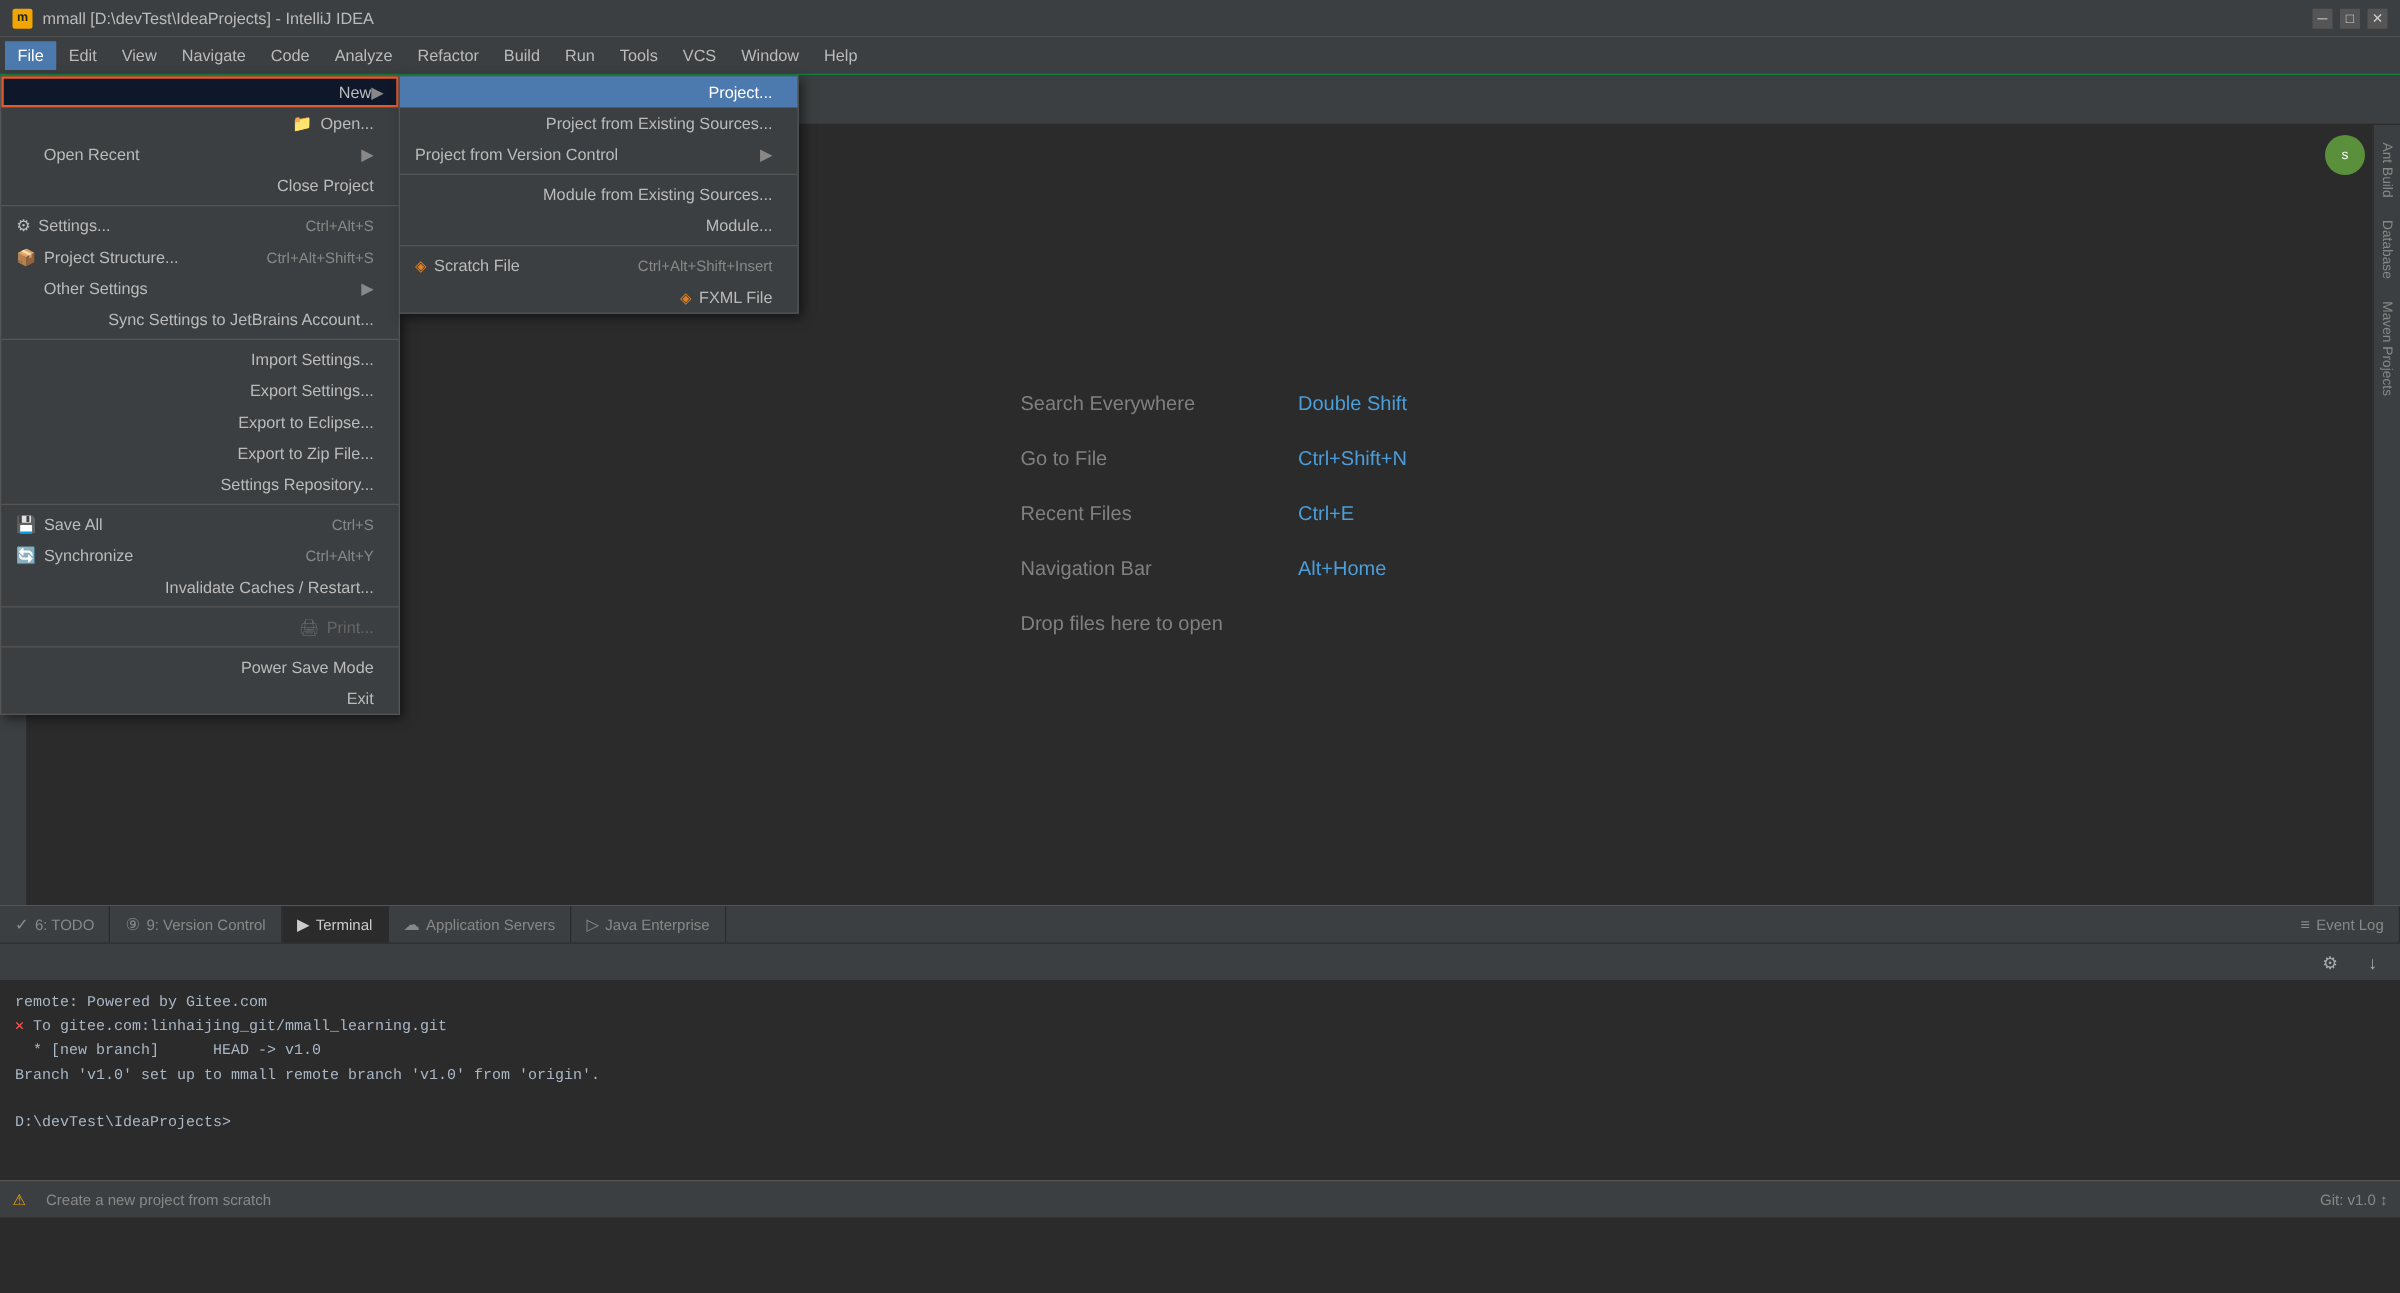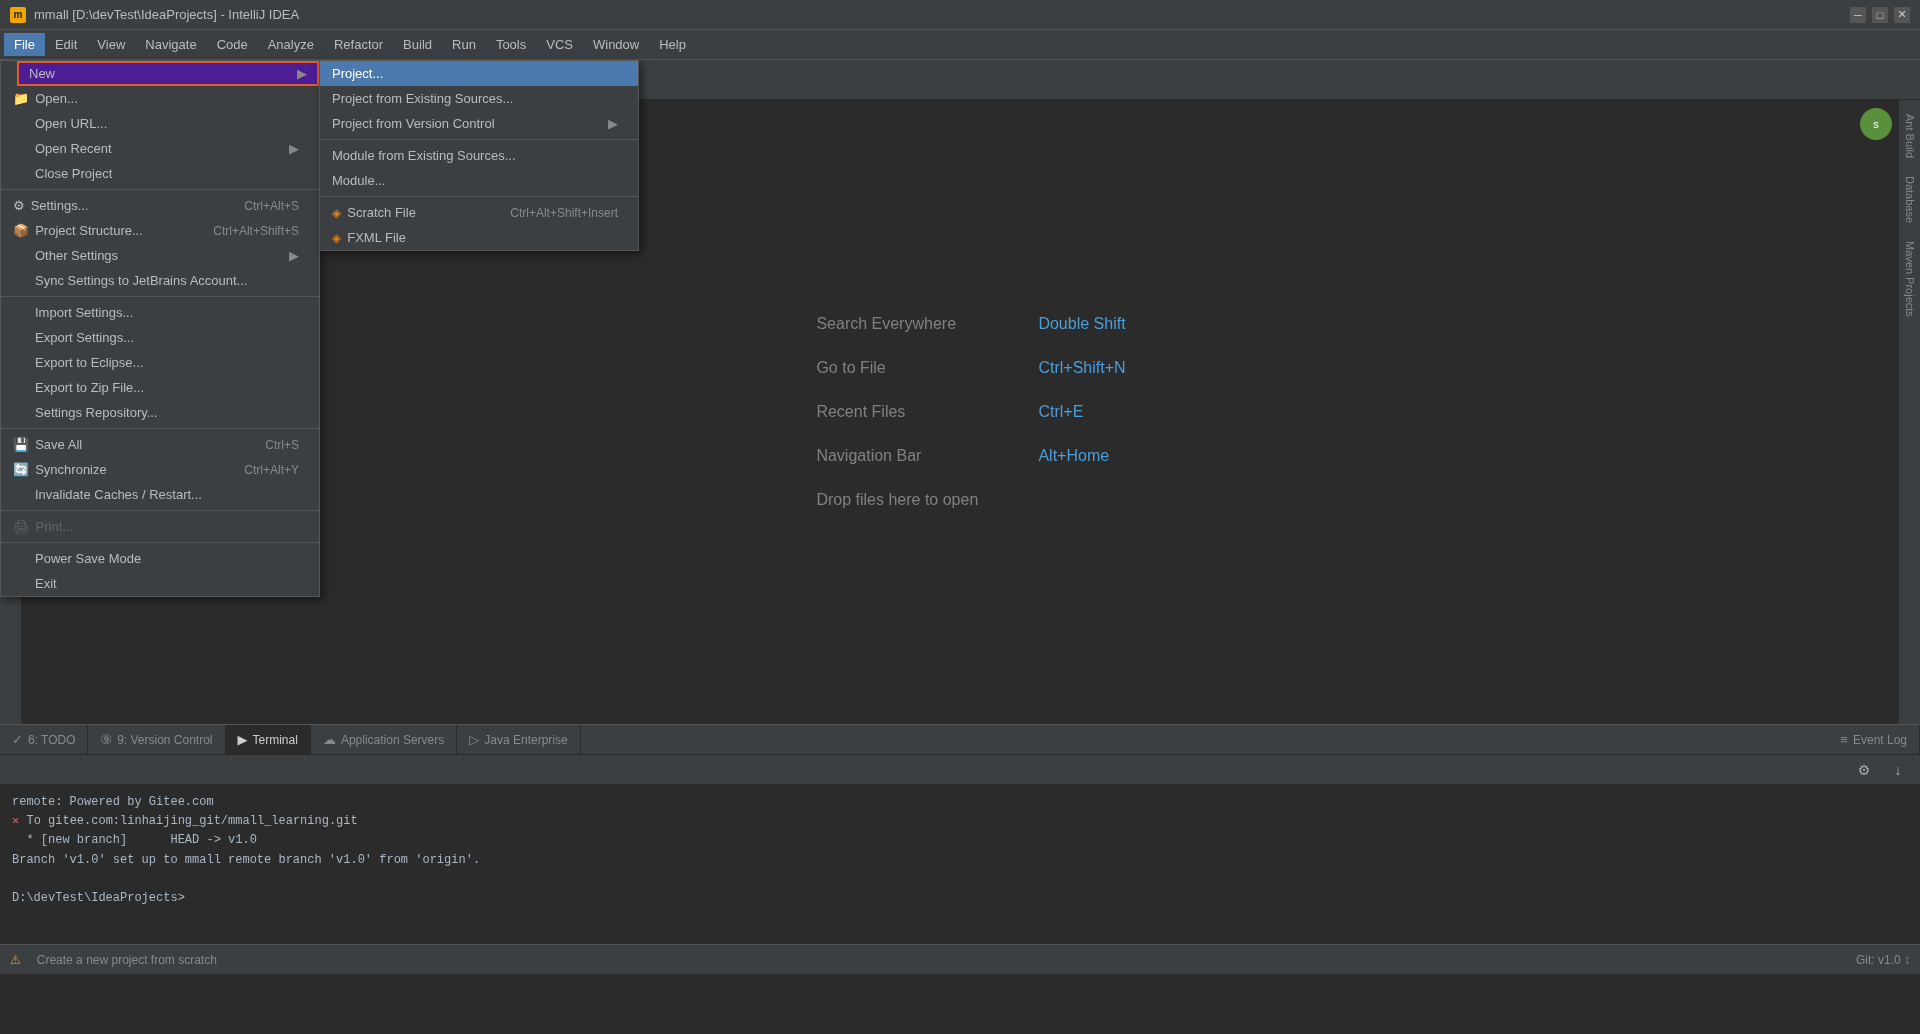--- a/index.html
+++ b/index.html
@@ -454,7 +454,7 @@
 
 <div class="file-menu">
 
-  <div class="menu-section-item new-menu-outline" style="background:#4c1d95; display:flex; align-items:center; justify-content:space-between; padding: 5px 12px; margin-left: 16px;">
+  <div class="menu-section-item new-menu-outline" style="background:#0f172a; display:flex; align-items:center; padding: 5px 12px;">
     <span>New</span>
     <span class="arrow">▶</span>
   </div>

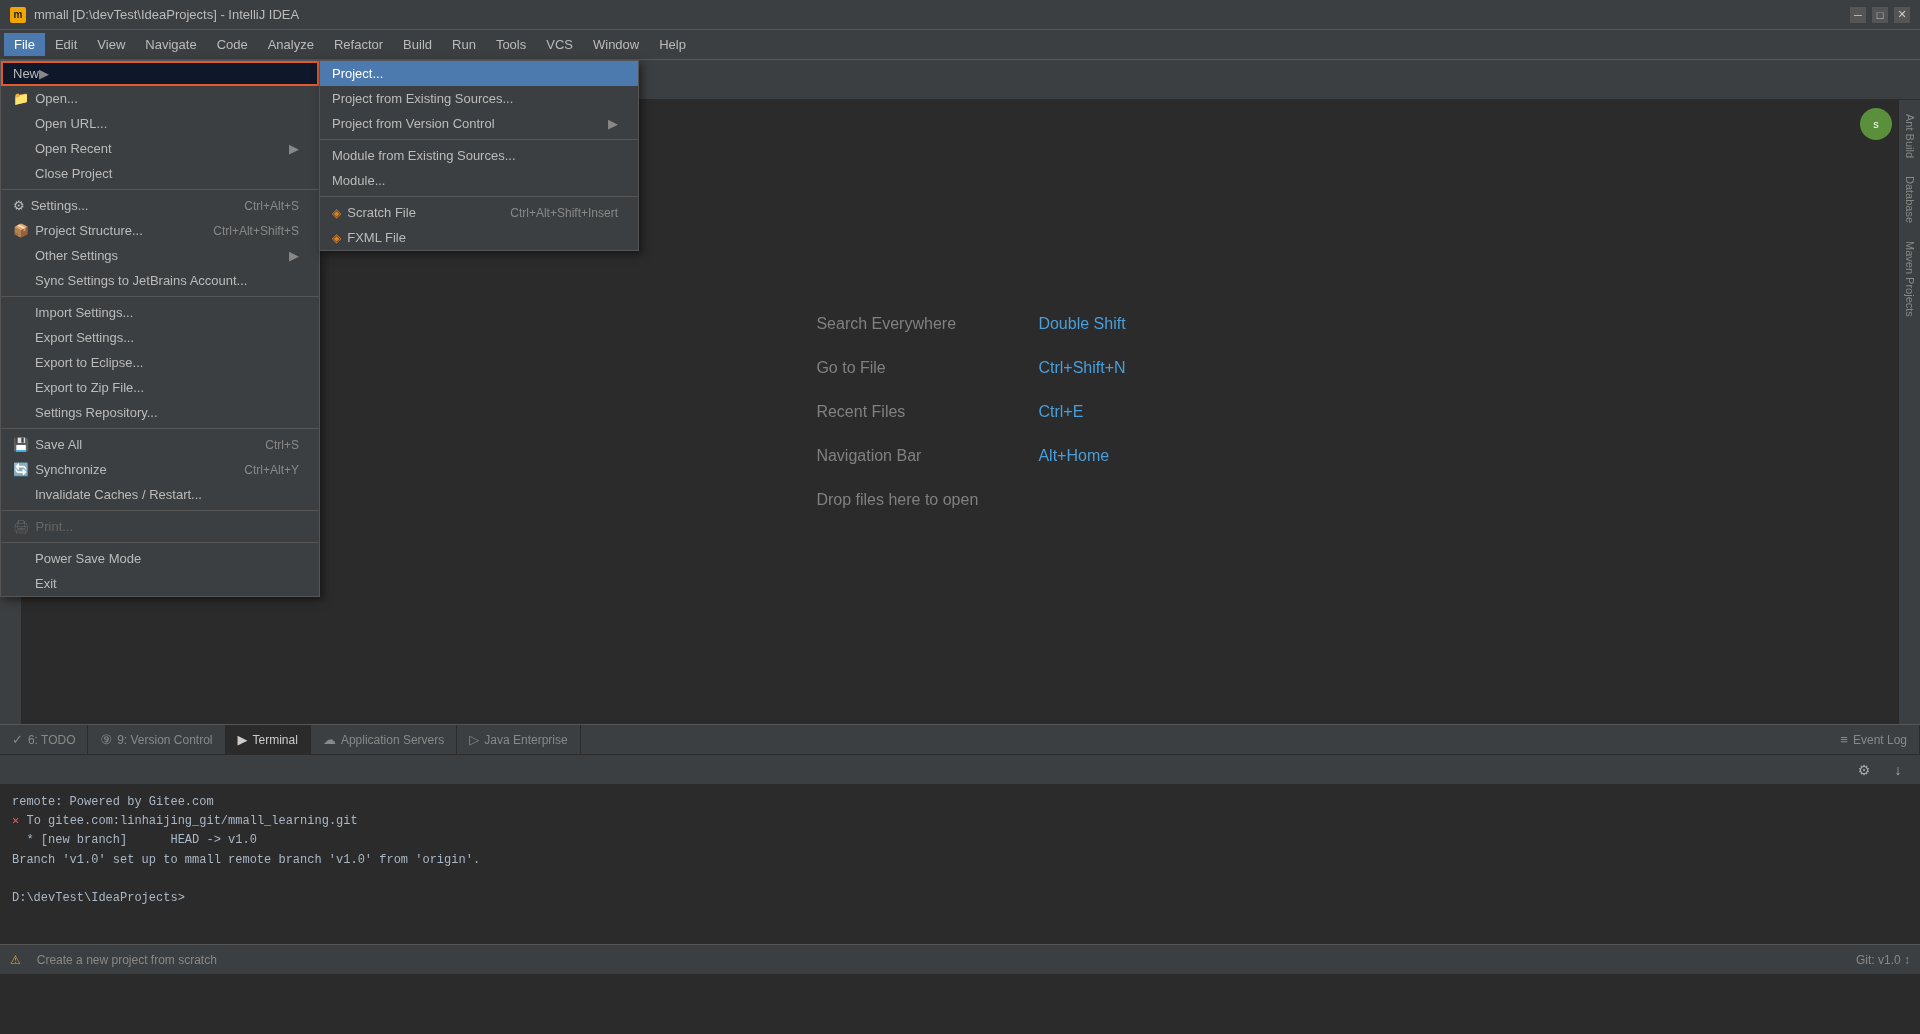--- a/index.html
+++ b/index.html
@@ -269,7 +269,7 @@
     .menu-section-item {
       display: flex;
       align-items: center;
-      justify-content: flex-start;
+      justify-content: flex-end;
       padding: 5px 20px 5px 12px;
       cursor: pointer;
       color: #bbb;

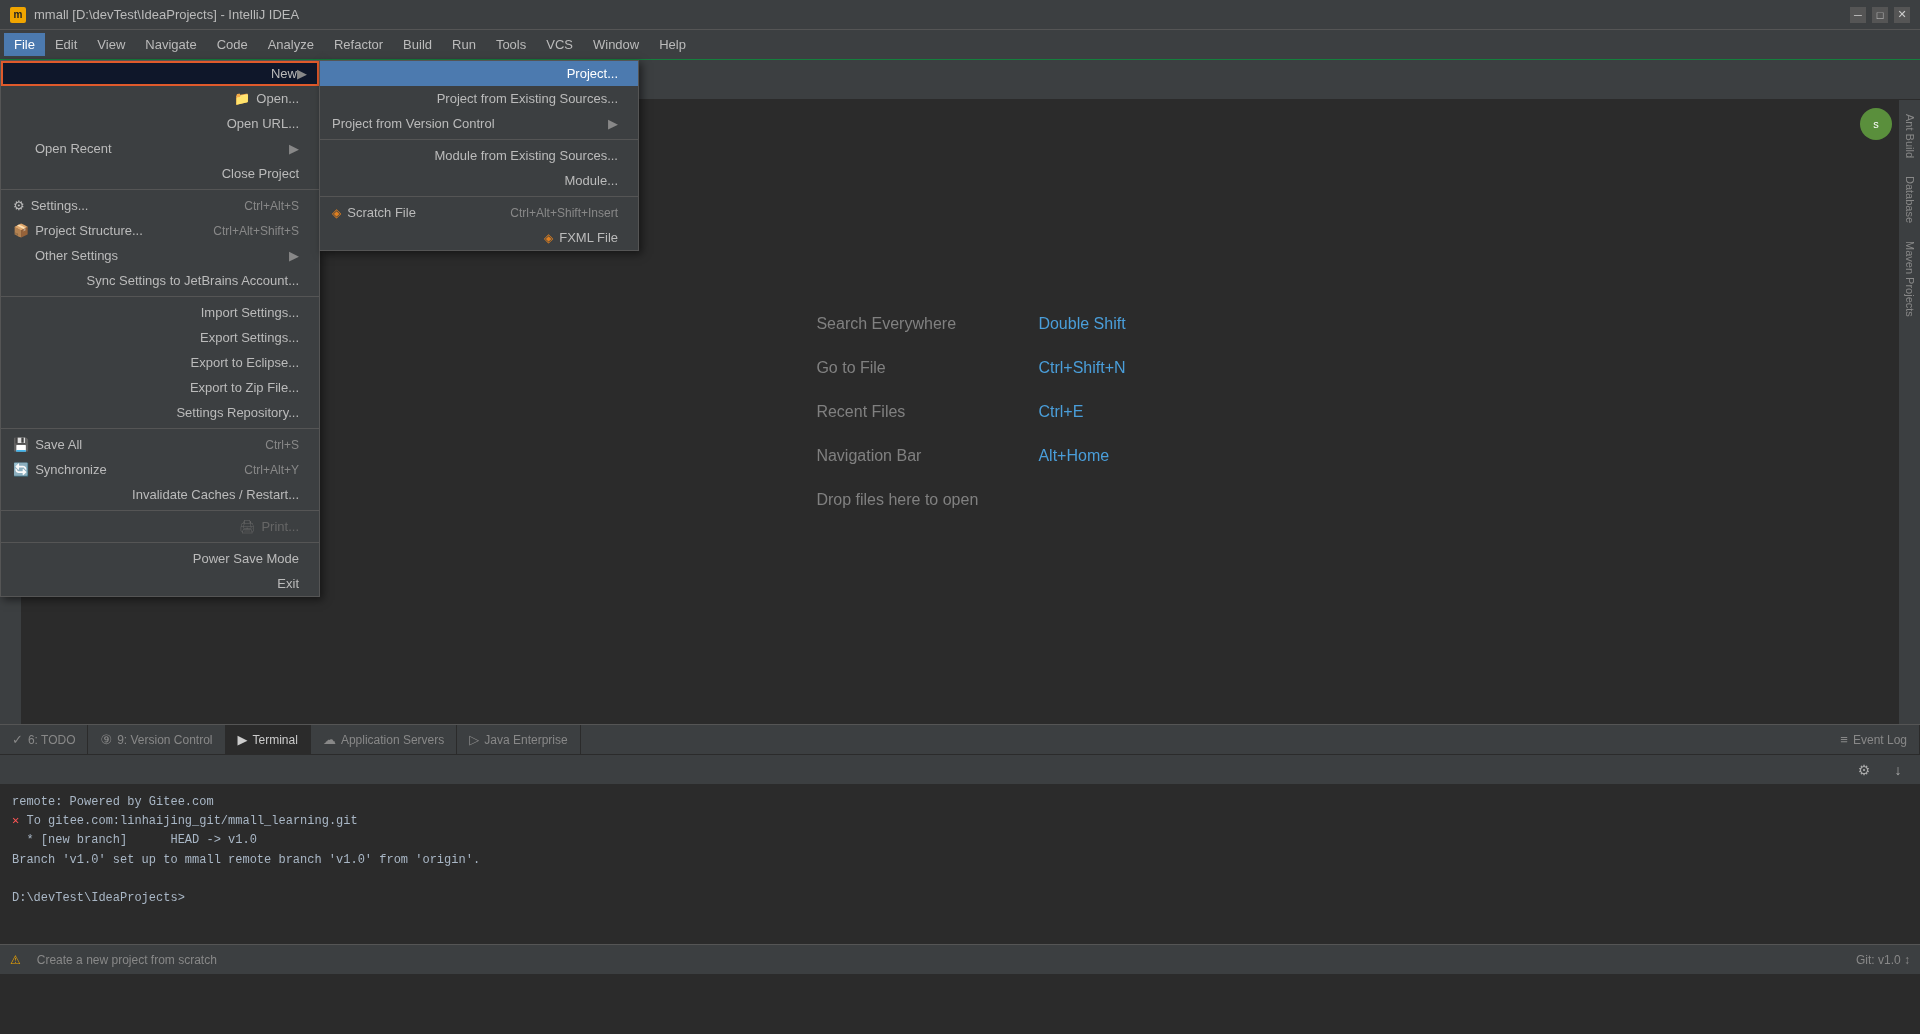--- a/index.html
+++ b/index.html
@@ -462,10 +462,6 @@
     <span style="margin-right:6px;">📁</span>
     <span>Open...</span>
   </div>
-  <div class="menu-section-item">
-    <span style="margin-right:22px;"></span>
-    <span>Open URL...</span>
-  </div>
   <div class="menu-section-item" style="display:flex; justify-content:space-between;">
     <span style="margin-left:22px;">Open Recent</span>
     <span class="arrow">▶</span>

